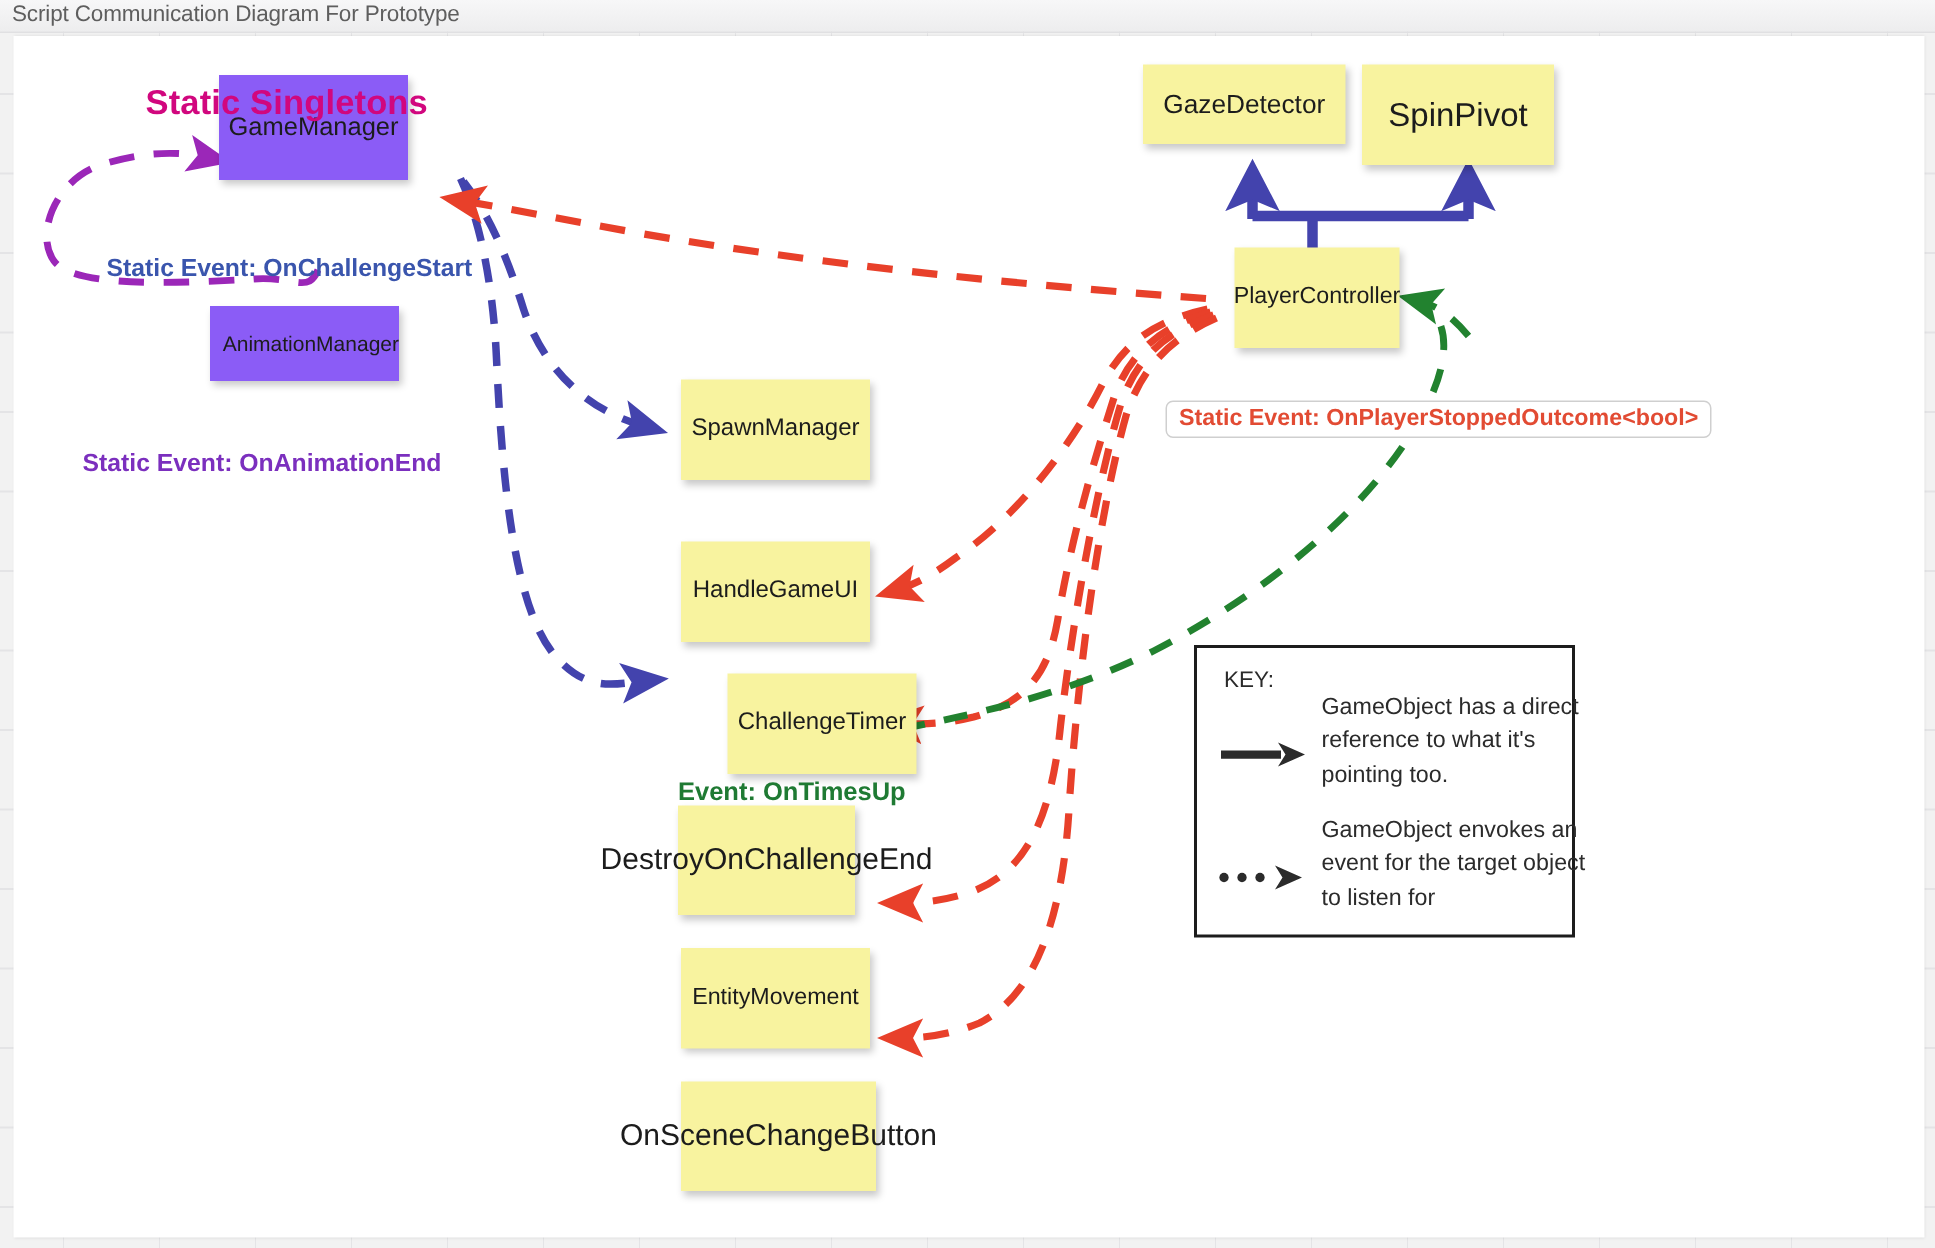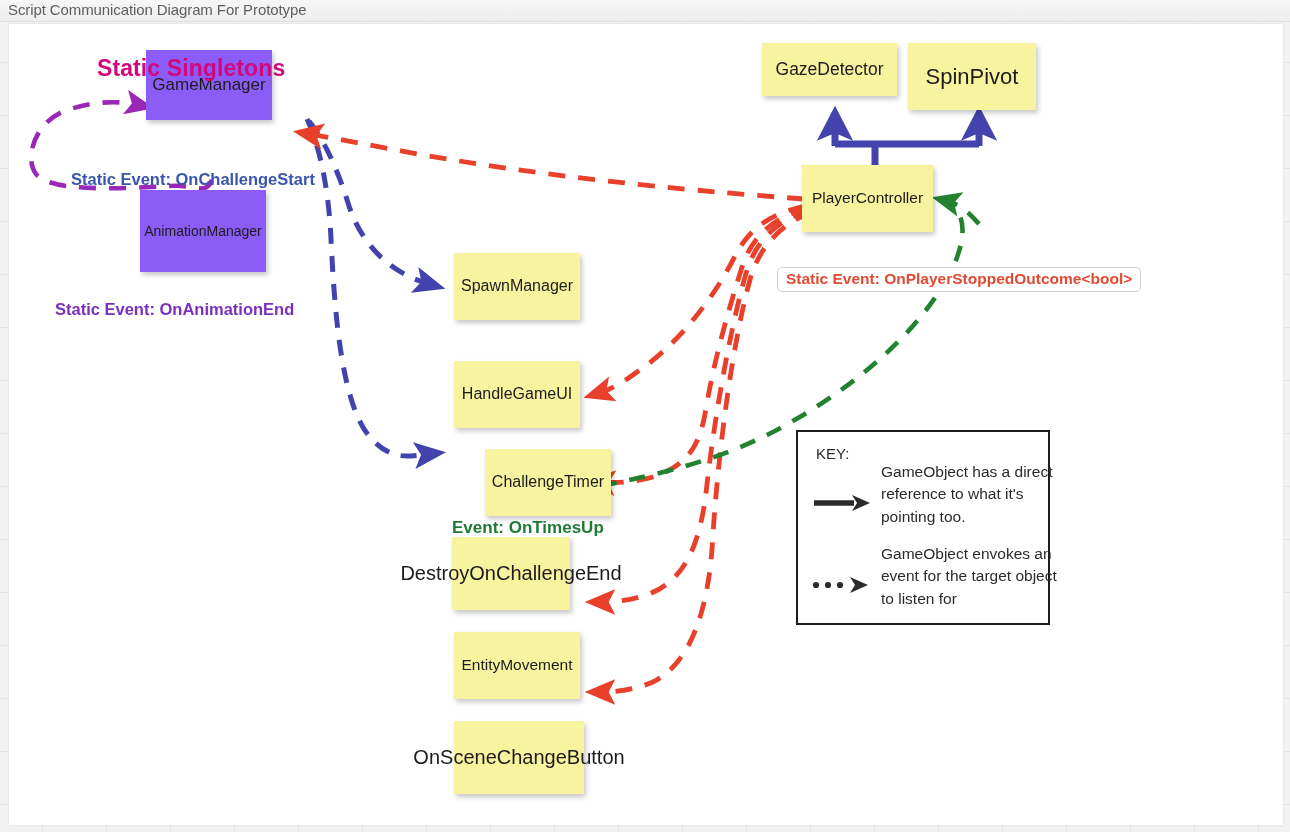--- a/index.html
+++ b/index.html
@@ -210,7 +210,7 @@
       <span>SpinPivot</span>
     </div>
 
-    <div class="node yellow" style="left:793px; top:141px; width:131px; height:67px; font-size:15.5px;align-items:center;">
+    <div class="node yellow" style="left:814px; top:141px; width:110px; height:67px; font-size:15.5px;align-items:center;">
       <span>PlayerController</span>
     </div>
 

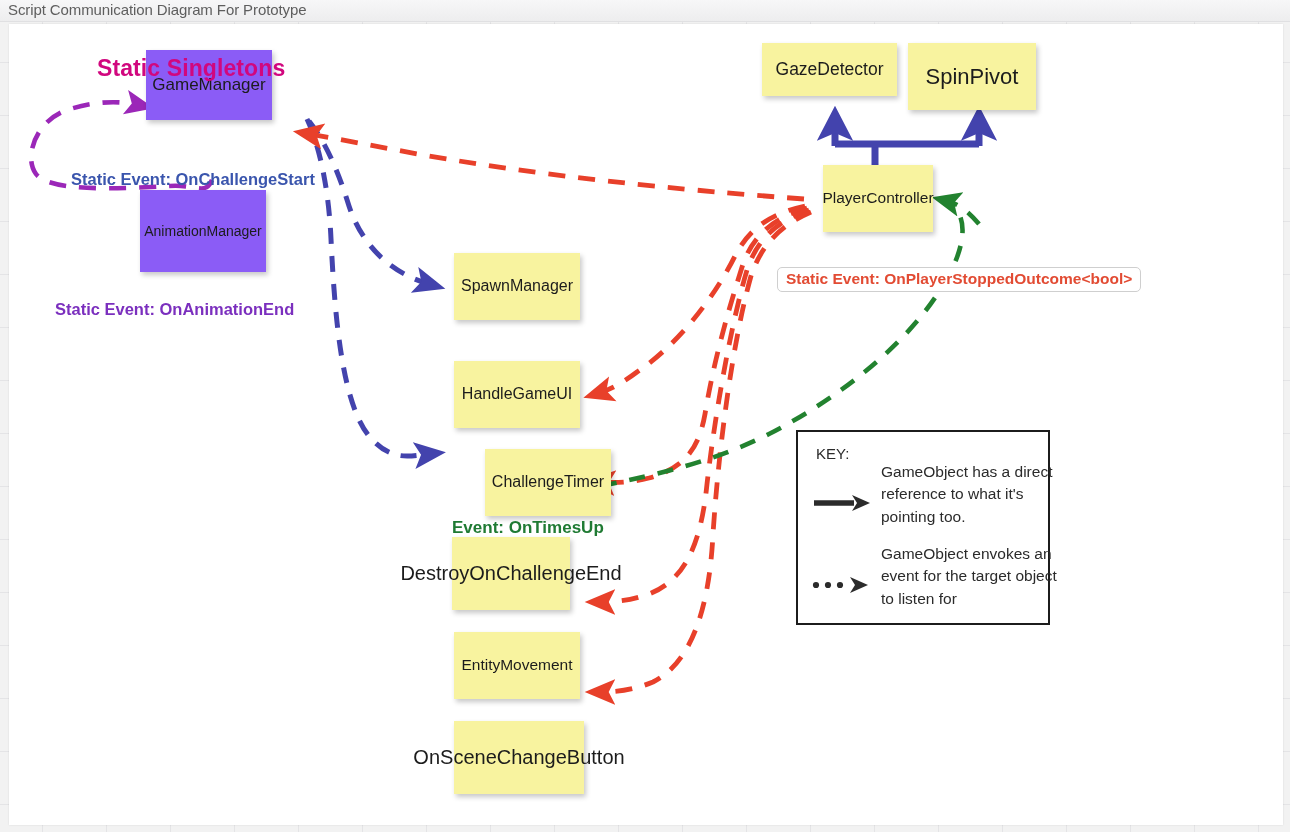--- a/index.html
+++ b/index.html
@@ -198,7 +198,7 @@
       <span>GameManager</span>
     </div>
 
-    <div class="node pink" style="left:131px; top:166px; width:126px; height:82px; font-size:14px;">
+    <div class="node pink" style="left:131px; top:180px; width:126px; height:50px; font-size:14px;justify-content:flex-end;">
       <span>AnimationManager</span>
     </div>
 

